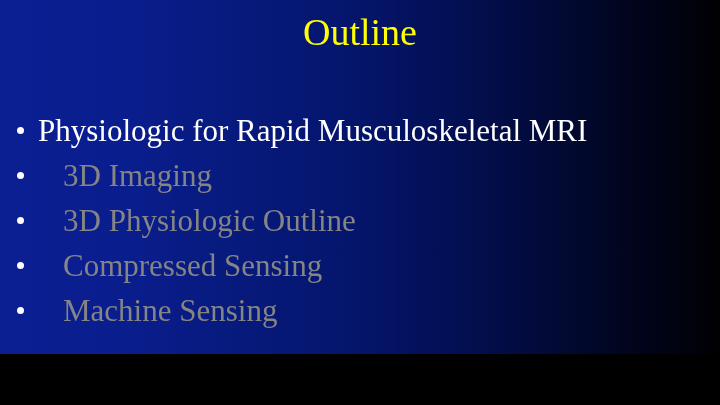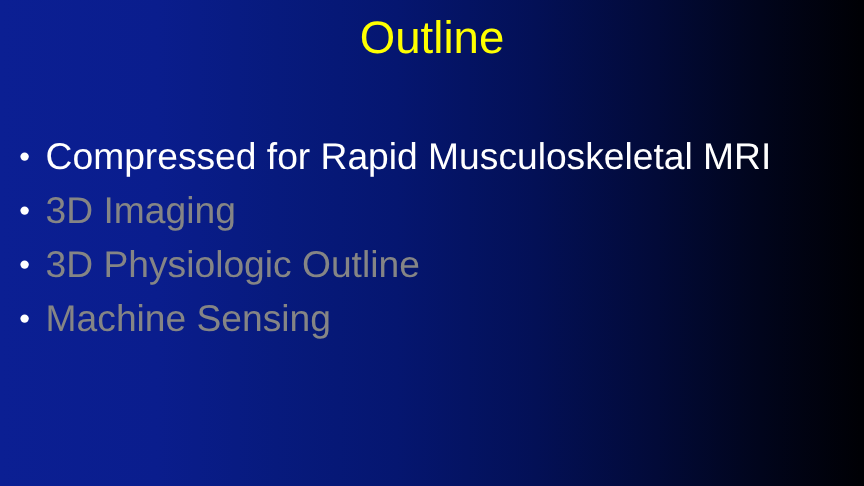--- a/index.html
+++ b/index.html
@@ -10,7 +10,7 @@
   #slide {
     position: relative;
     width: 720px;
-    height: 405px;
+    height: 354px;
     overflow: hidden;
     
     background: linear-gradient(to right,
@@ -22,7 +22,7 @@
         #020a38 76%,
         #01051c 88%,
         #000004 100%);
-    font-family: Liberation Sans, sans-serif;
+    font-family: Liberation Serif, serif;
     -webkit-font-smoothing: antialiased;
   }
   #slide-title {

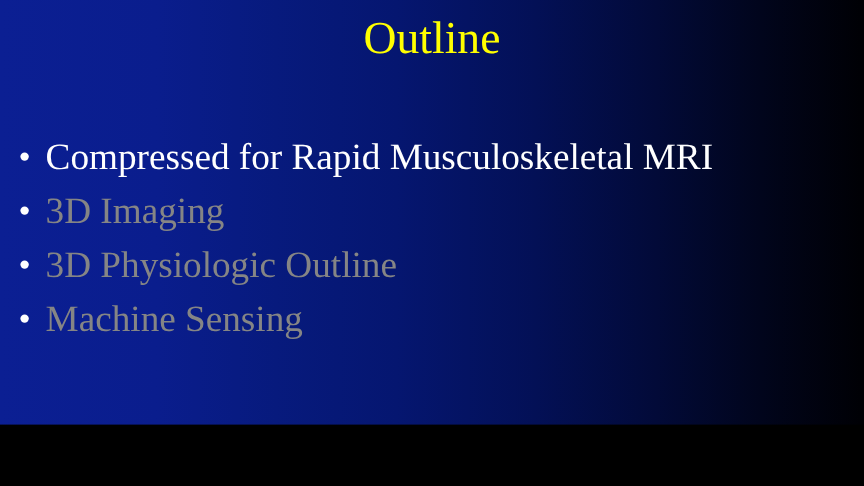--- a/index.html
+++ b/index.html
@@ -83,7 +83,7 @@
 
     <li class="bullet-item state-active">
       <span class="bullet-marker"></span>
-      <span class="bullet-label">Compressed for Rapid Musculoskeletal MRI</span>
+      <span class="bullet-label">Physiologic for Rapid Musculoskeletal MRI</span>
     </li>
 
     <li class="bullet-item state-dim">

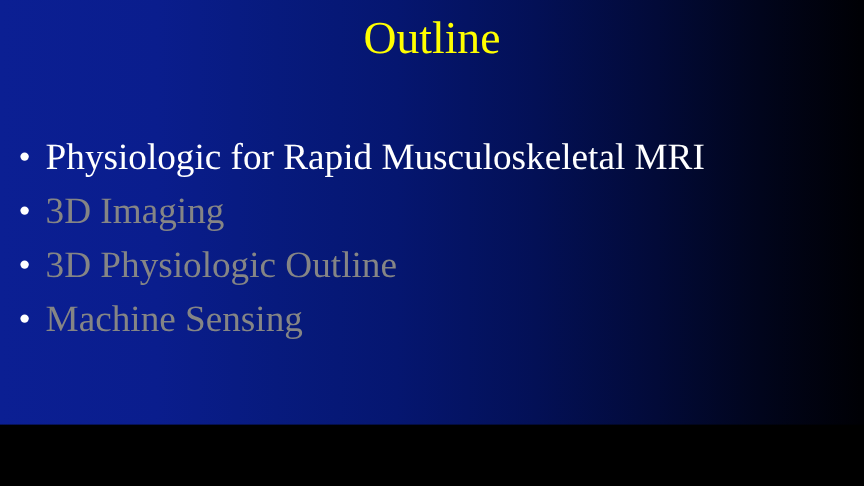--- a/index.html
+++ b/index.html
@@ -70,7 +70,7 @@
     vertical-align: top;
   }
   .state-active .bullet-label { color: #ffffff; }
-  .state-dim .bullet-label    { color: #858585; }
+  .state-dim .bullet-label    { color: #858585; margin-left: 25px; }
 </style>
 </head>
 <body>

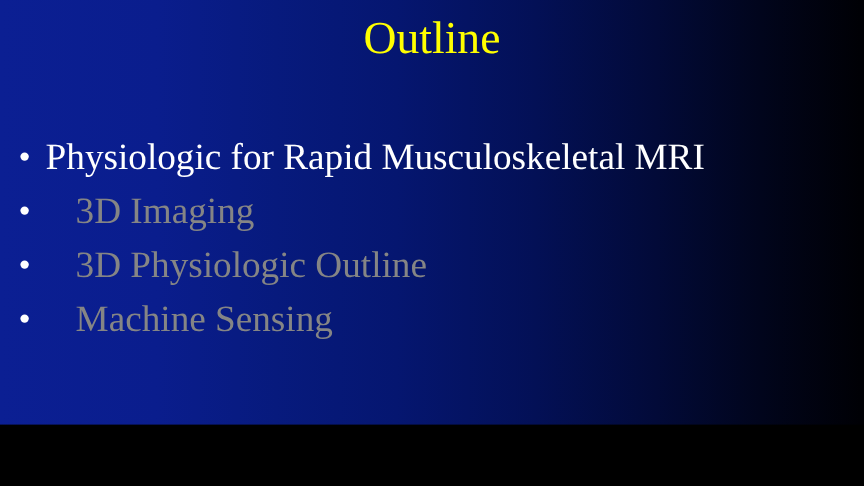--- a/index.html
+++ b/index.html
@@ -96,6 +96,10 @@
       <span class="bullet-label">3D Physiologic Outline</span>
     </li>
 
+    <li class="bullet-item state-dim">
+      <span class="bullet-marker"></span>
+      <span class="bullet-label">Compressed Sensing</span>
+    </li>
 
     <li class="bullet-item state-dim">
       <span class="bullet-marker"></span>

